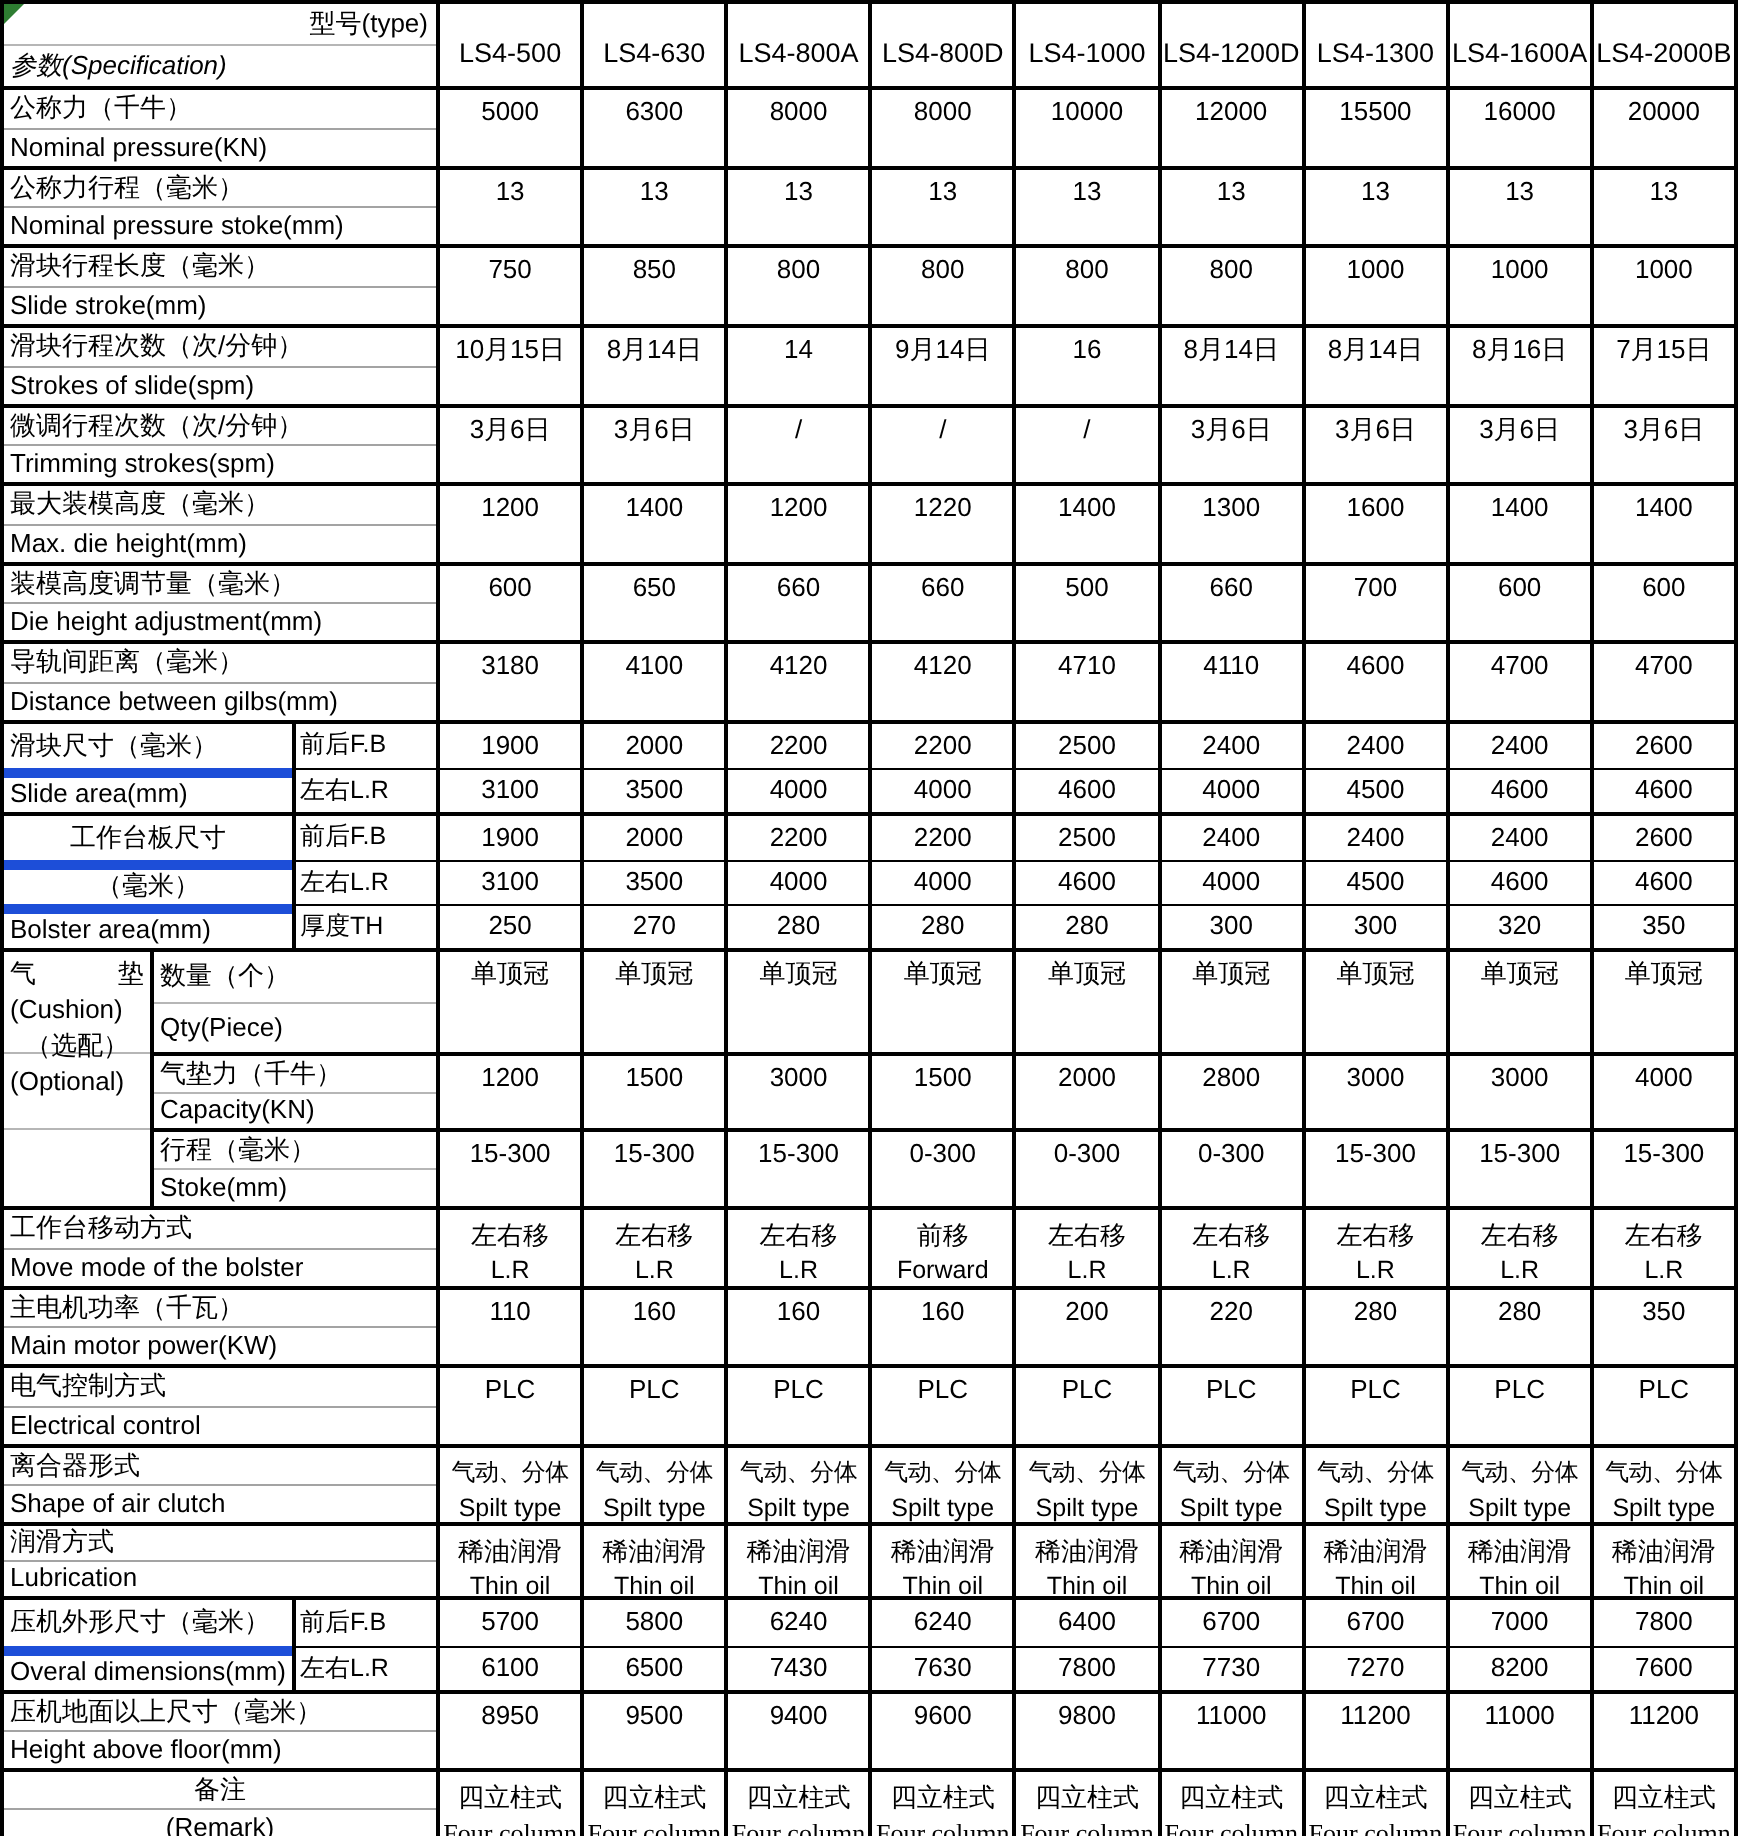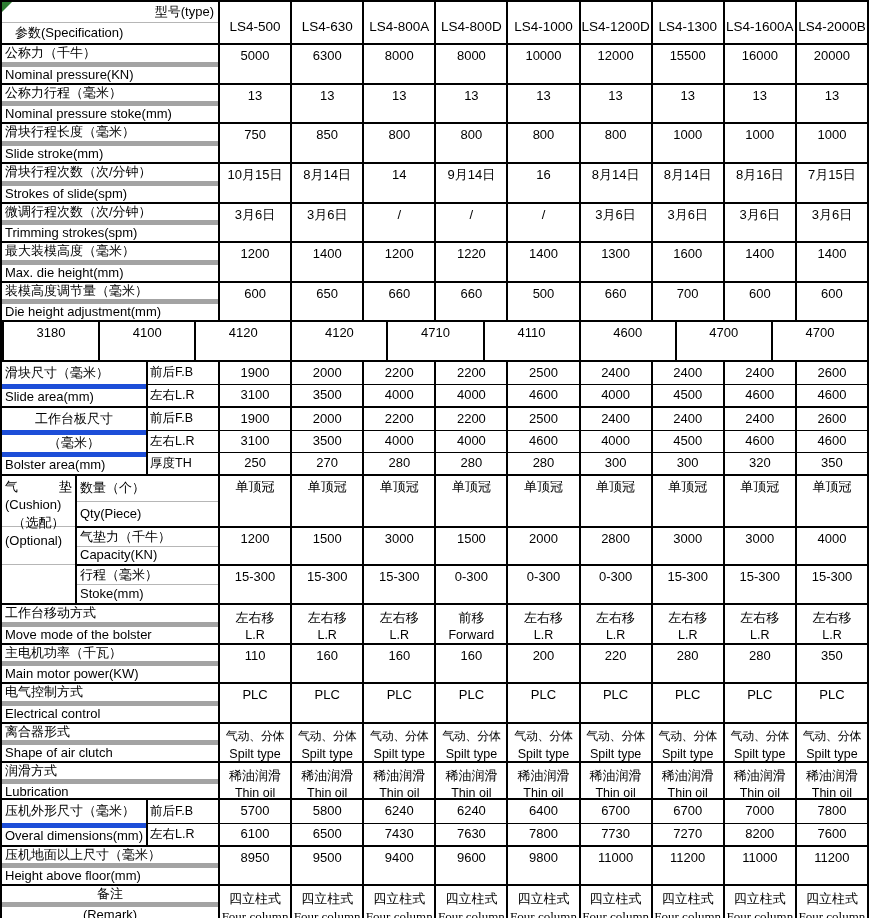--- a/index.html
+++ b/index.html
@@ -19,7 +19,7 @@
   .lbl .en{flex:1;display:flex;align-items:center;padding-left:3px;white-space:nowrap;}
   .lbl .ctr{justify-content:center;padding-left:0;}
   .corner-cell .corner-top{flex:1;display:flex;align-items:center;justify-content:flex-end;padding-right:4px;border-bottom:1px solid #b6b6b6;}
-  .corner-cell .corner-bottom{flex:1;display:flex;align-items:center;padding-left:13px;}
+  .corner-cell .corner-bottom{flex:1;display:flex;align-items:center;padding-left:3px;font-style:italic;}
   
   .vals{flex:1;display:flex;min-width:0;}
   .vcell{flex:1;min-width:0;border-left:2px solid #000;box-sizing:border-box;display:flex;

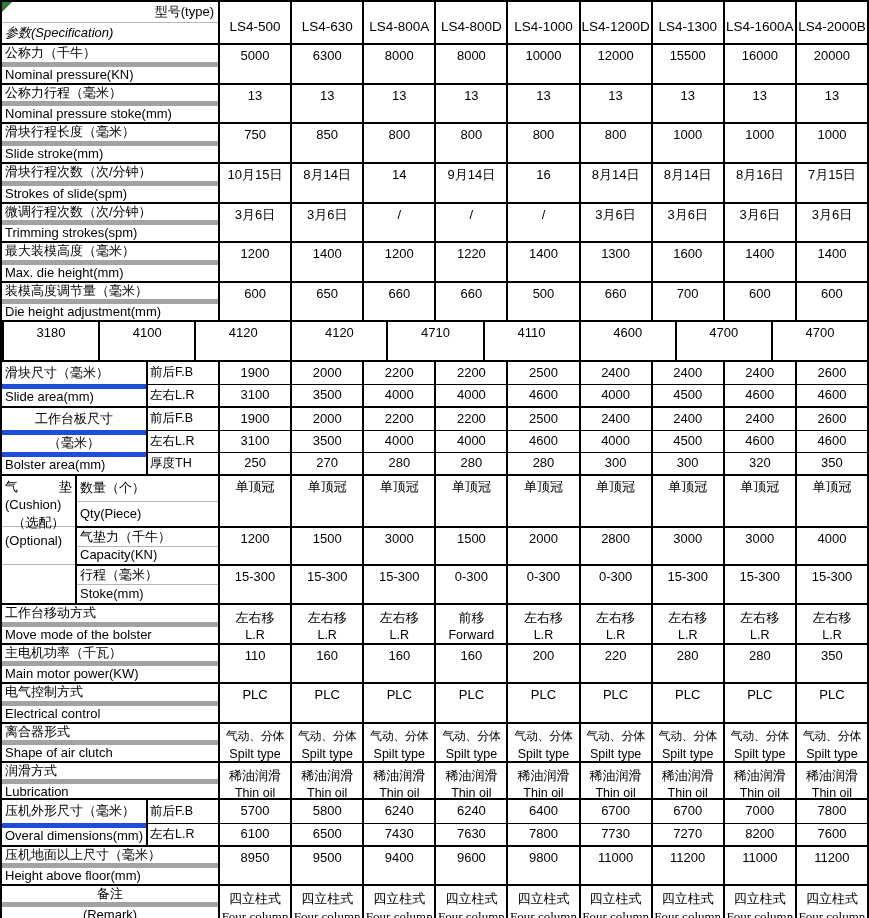--- a/index.html
+++ b/index.html
@@ -15,7 +15,7 @@
   .grow{flex-direction:column;}
   
   .lbl,.corner-cell{width:216px;box-sizing:border-box;display:flex;flex-direction:column;}
-  .lbl .cn{flex:1;display:flex;align-items:center;padding-left:3px;border-bottom:5px solid #a3a3a3;white-space:nowrap;}
+  .lbl .cn{flex:1;display:flex;align-items:center;padding-left:3px;border-bottom:1px solid #a3a3a3;white-space:nowrap;}
   .lbl .en{flex:1;display:flex;align-items:center;padding-left:3px;white-space:nowrap;}
   .lbl .ctr{justify-content:center;padding-left:0;}
   .corner-cell .corner-top{flex:1;display:flex;align-items:center;justify-content:flex-end;padding-right:4px;border-bottom:1px solid #b6b6b6;}

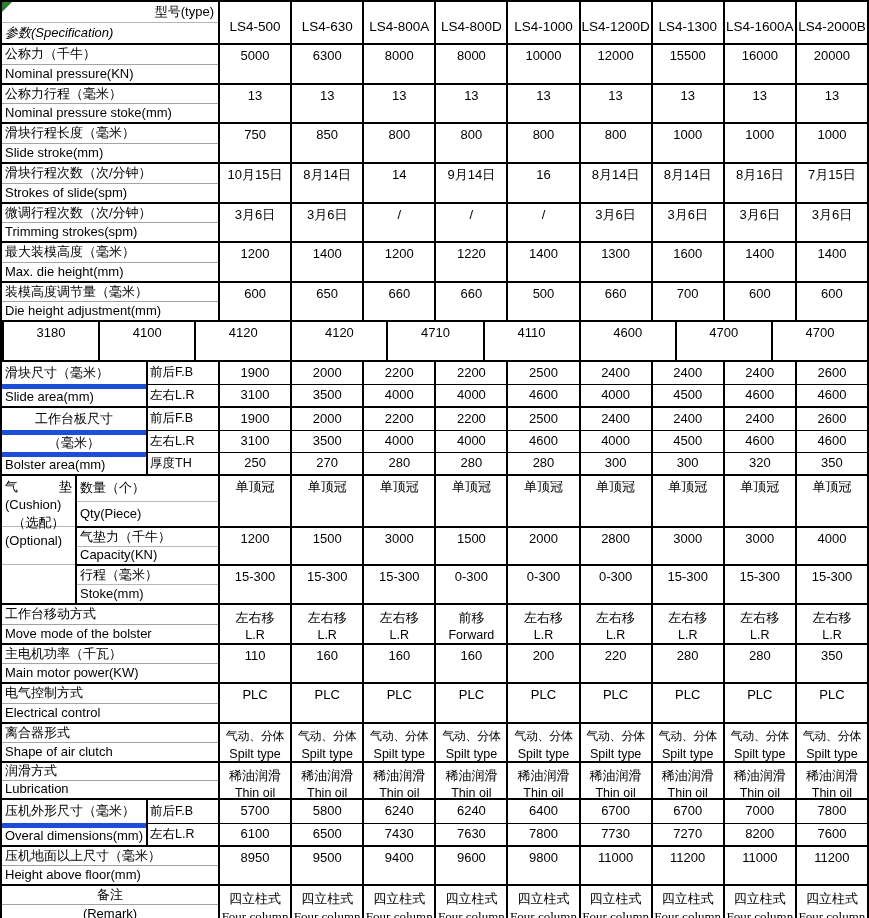--- a/index.html
+++ b/index.html
@@ -319,6 +319,10 @@
         </div>
       </div>
       <div class="row" style="height: 40px;">
+        <div class="lbl">
+          <div class="cn">导轨间距离（毫米）</div>
+          <div class="en">Distance between gilbs(mm)</div>
+        </div>
         <div class="vals">
           <div class="vcell vtop">
             <div class="vtxt">3180</div>

